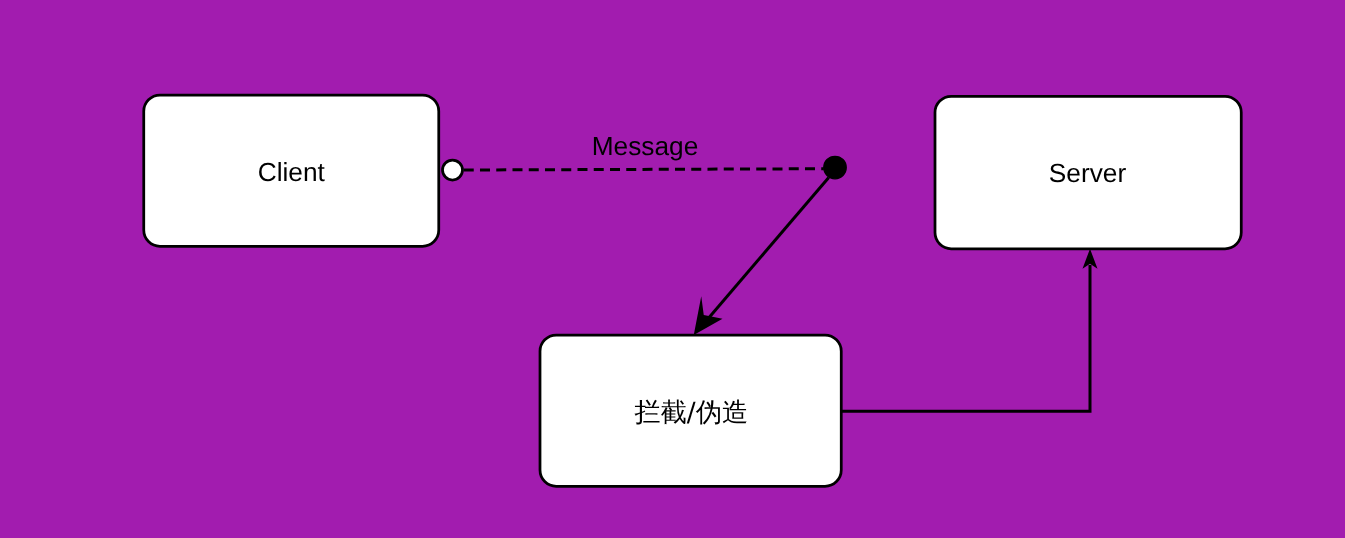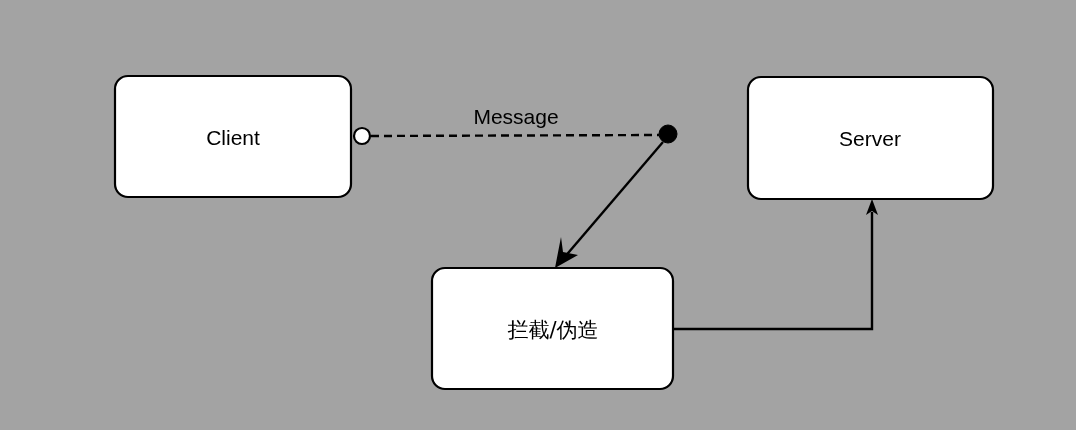--- a/index.html
+++ b/index.html
@@ -15,7 +15,7 @@
     position: relative;
     width: 1076px;
     height: 430px;
-    background: #a3a3a3;
+    background: #a21caf;
     overflow: hidden;
   }
   #diagram-svg {

